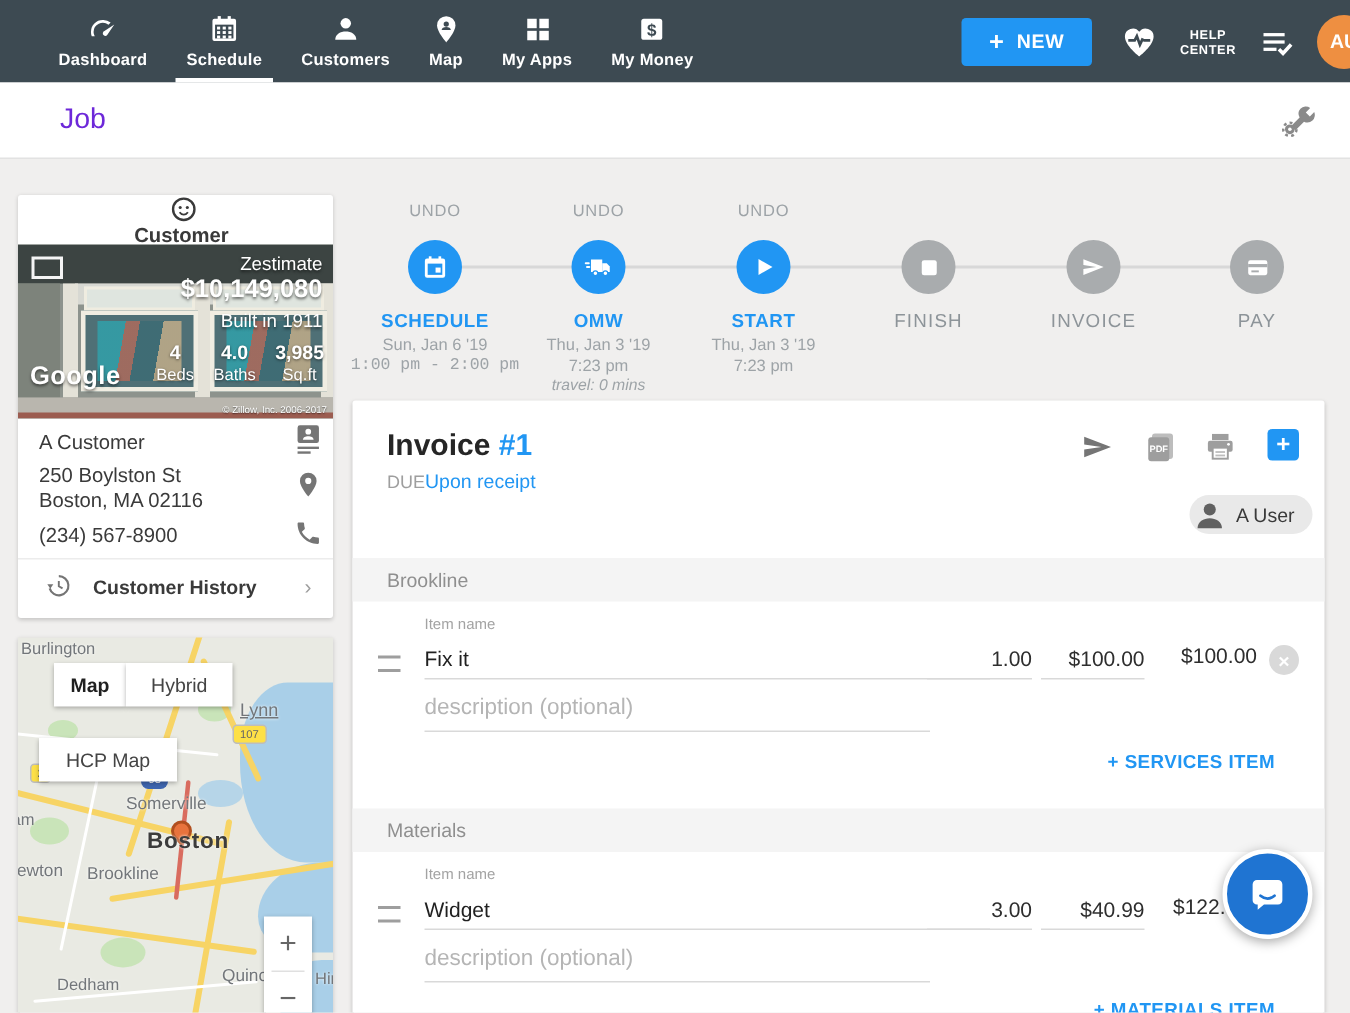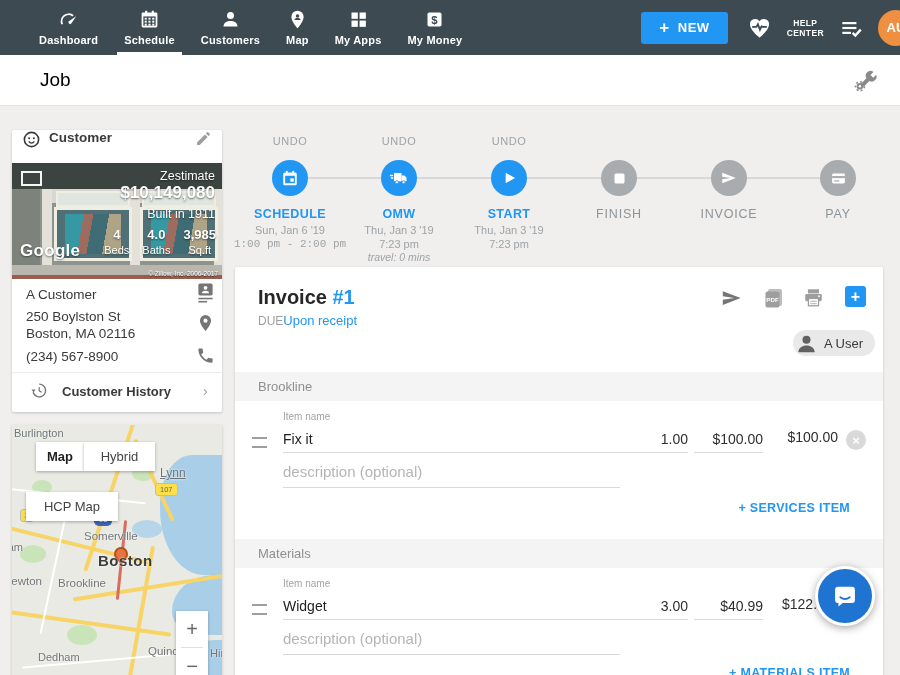--- a/index.html
+++ b/index.html
@@ -24,7 +24,7 @@
 
   
   .pagebar{left:0;top:55px;width:900px;height:50px;background:#fff;border-bottom:1px solid #e2e2e2;}
-  .page-title{left:40px;top:69px;font-size:19px;color:#000000;}
+  .page-title{left:40px;top:69px;font-size:19px;color:#6d28d9;}
   .job-settings{right:22px;top:68px;cursor:pointer;}
 
   

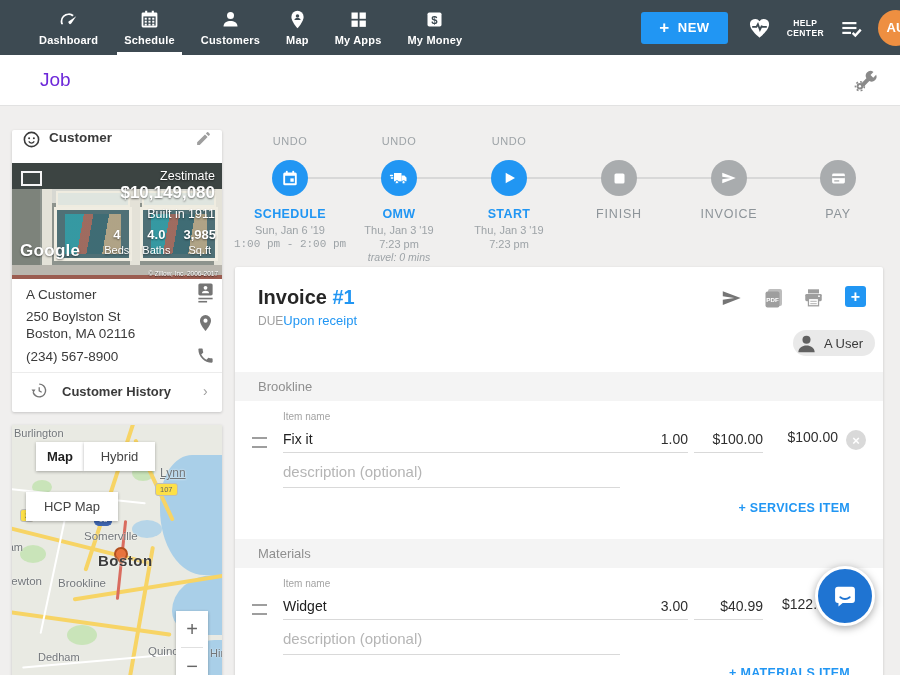--- a/index.html
+++ b/index.html
@@ -32,7 +32,7 @@
 
   
   .cust-card{left:12px;top:130px;width:210px;height:282px;}
-  .cust-head{left:12px;top:130px;width:210px;height:33px;border-bottom:1px solid #ececec;display:flex;align-items:flex-start;padding:0;}
+  .cust-head{left:12px;top:130px;width:210px;height:33px;border-bottom:1px solid #ececec;display:flex;align-items:center;padding:0;flex-direction:column;}
   .cust-head .t{font-size:13.5px;font-weight:bold;color:#3a3a3a;margin-left:8px;}
   .photo{left:12px;top:163px;width:210px;height:116px;overflow:hidden;background:#8d938d;}
   .ph-top{position:absolute;left:0;top:0;width:210px;height:26px;background:#3c4442;}

